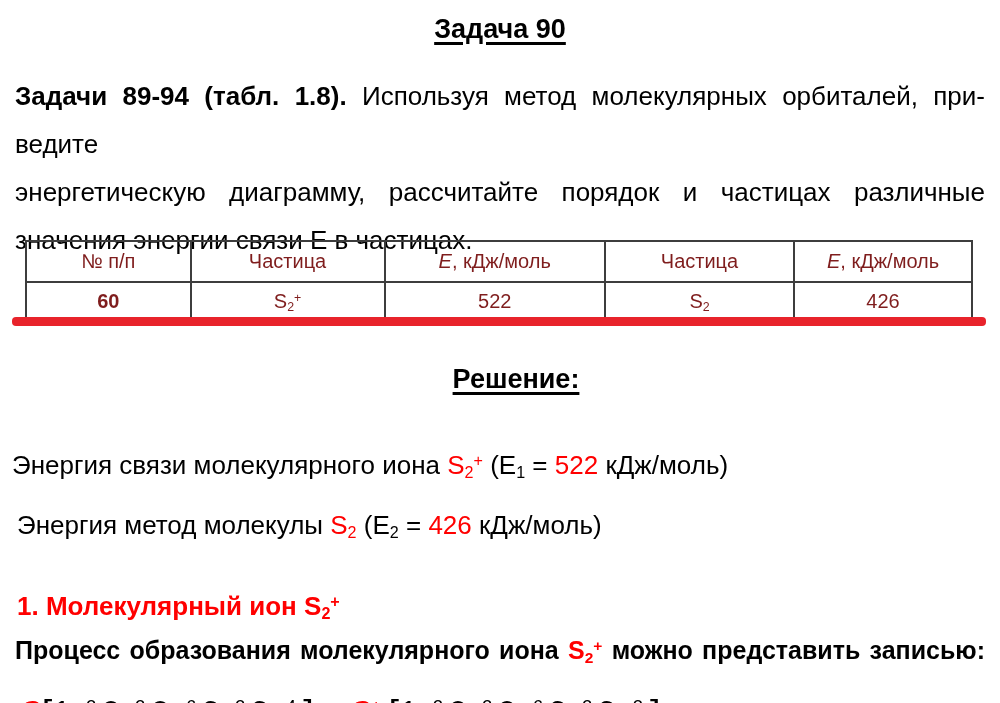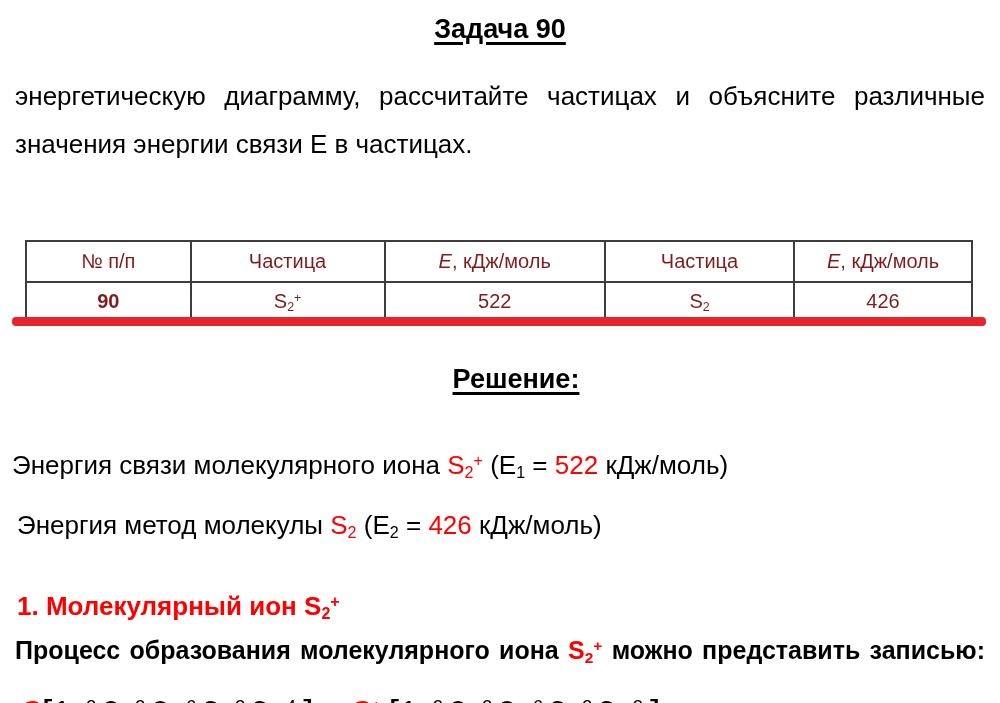--- a/index.html
+++ b/index.html
@@ -70,6 +70,7 @@
   <div class="title">Задача 90</div>
 
   <div class="intro">
+    <div class="just"><b>Задачи 89-94 (табл. 1.8).</b> <span>Используя метод молекулярных орбиталей, при-ведите</span></div>
     <div class="just">энергетическую диаграмму, рассчитайте частицах и объясните различные</div>
     <div>значения энергии связи Е в частицах.</div>
   </div>

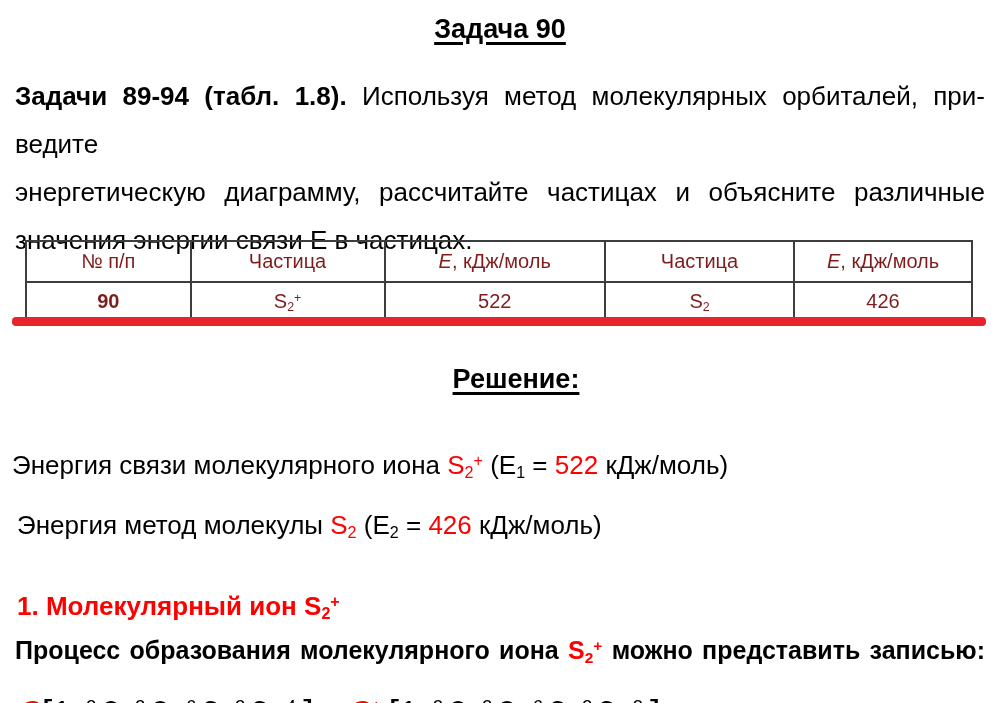--- a/index.html
+++ b/index.html
@@ -71,7 +71,7 @@
 
   <div class="intro">
     <div class="just"><b>Задачи 89-94 (табл. 1.8).</b> <span>Используя метод молекулярных орбиталей, при-ведите</span></div>
-    <div class="just">энергетическую диаграмму, рассчитайте частицах и объясните различные</div>
+    <div class="just">энергетическую диаграмму, рассчитайте порядок и частицах различные</div>
     <div>значения энергии связи Е в частицах.</div>
   </div>
 

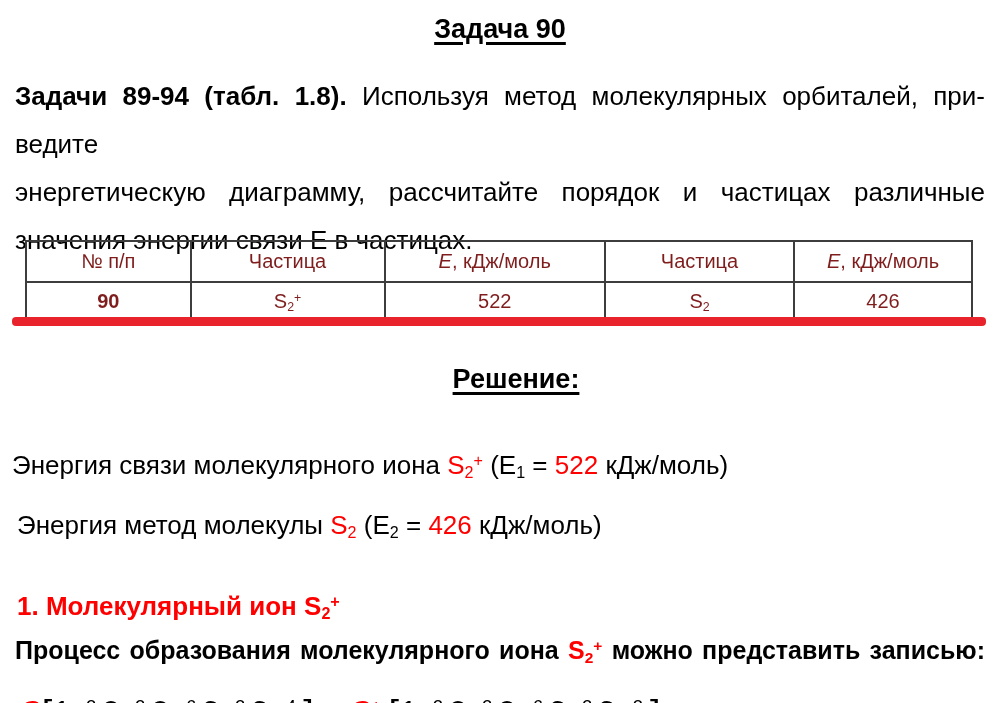--- a/index.html
+++ b/index.html
@@ -94,7 +94,7 @@
     </thead>
     <tbody>
       <tr>
-        <td class="bold">90</td>
+        <td class="bold">60</td>
         <td><span>S</span><sub>2</sub><sup>+</sup></td>
         <td>522</td>
         <td><span>S</span><sub>2</sub></td>

